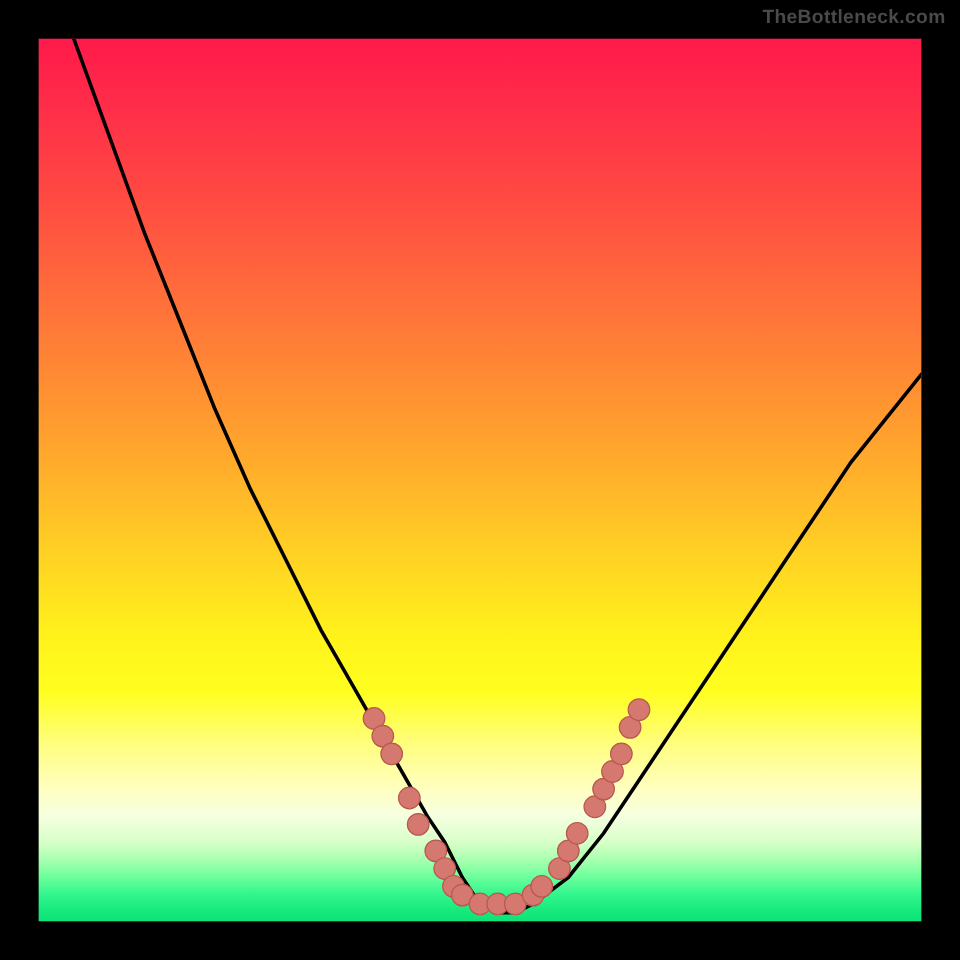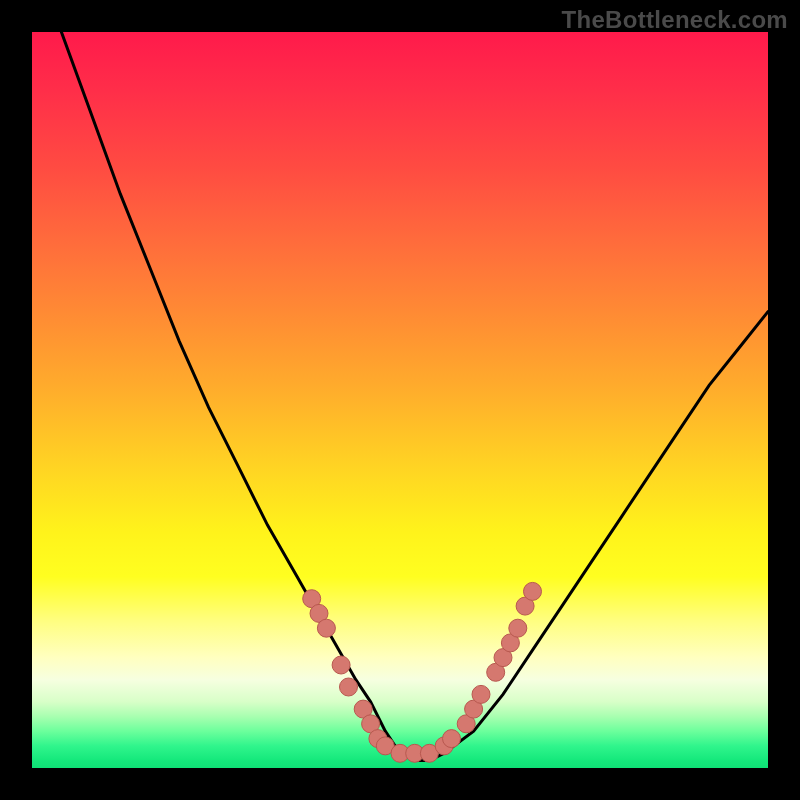--- a/index.html
+++ b/index.html
@@ -57,7 +57,7 @@
     top: 6px;
     right: 12px;
     color: #4a4a4a;
-    font-size: 24px;
+    font-size: 16px;
     font-weight: 600;
     letter-spacing: 0.3px;
     z-index: 20;

